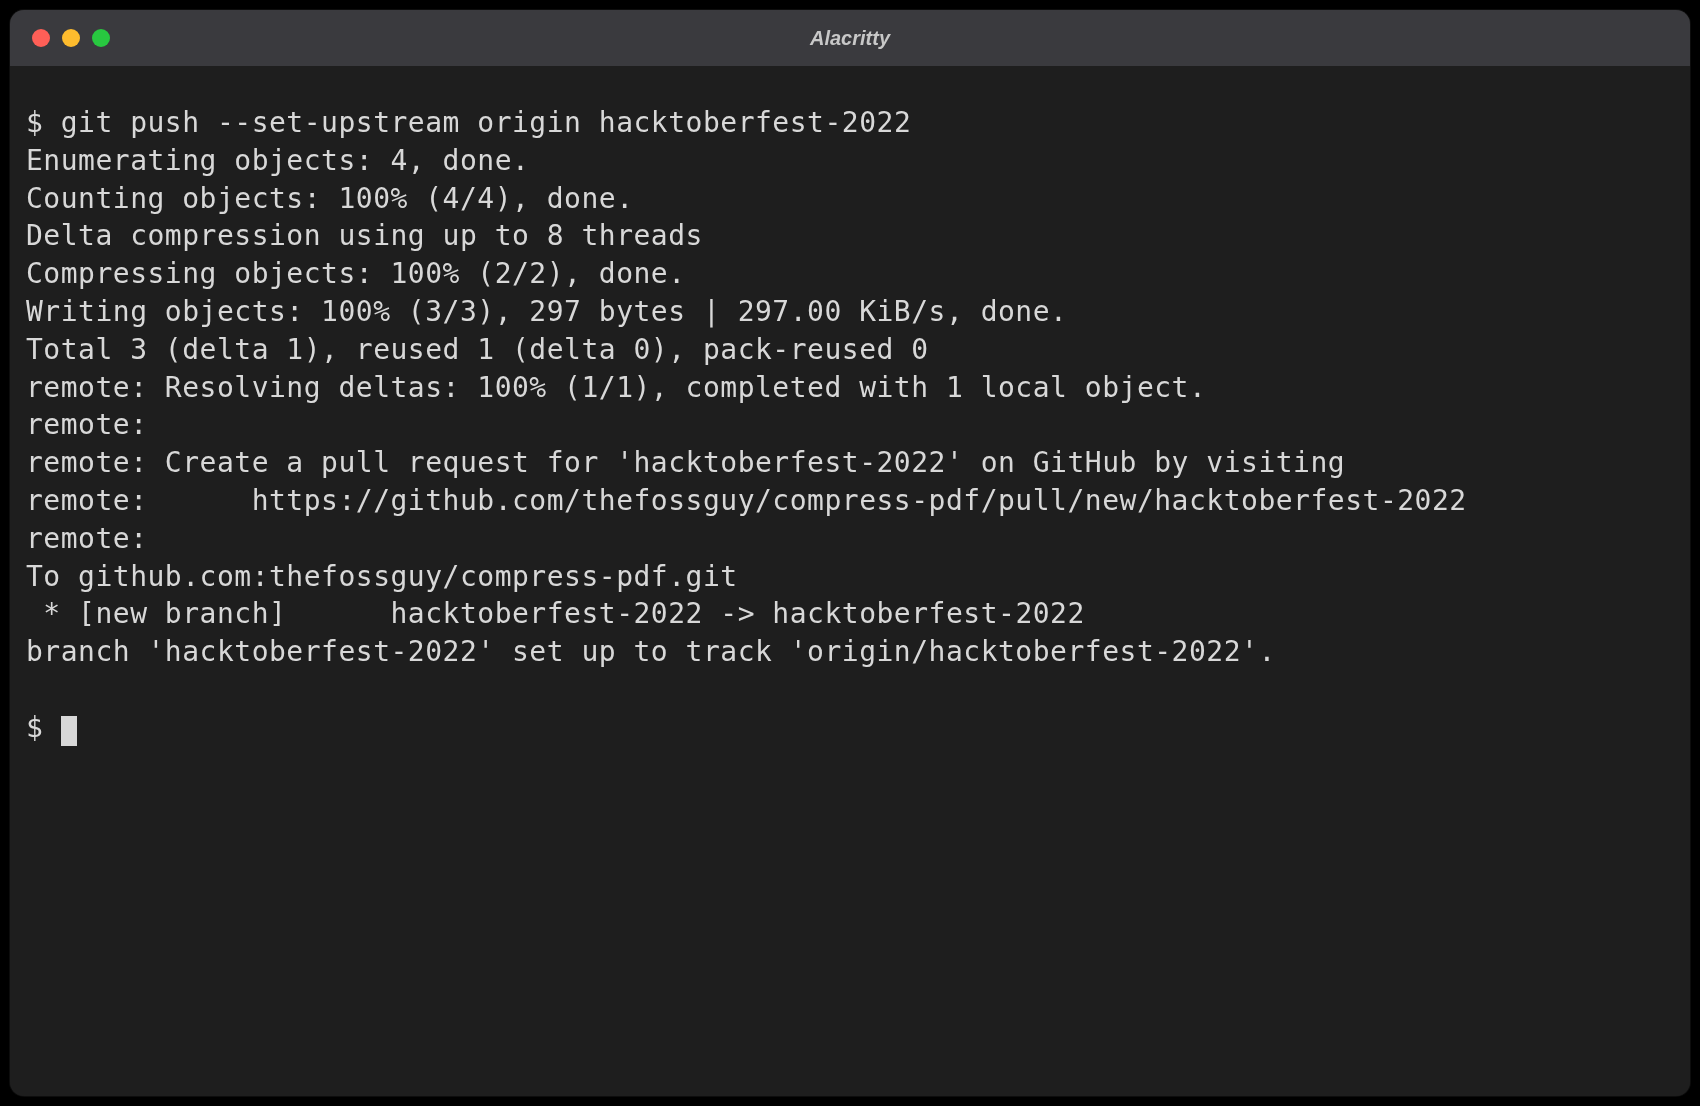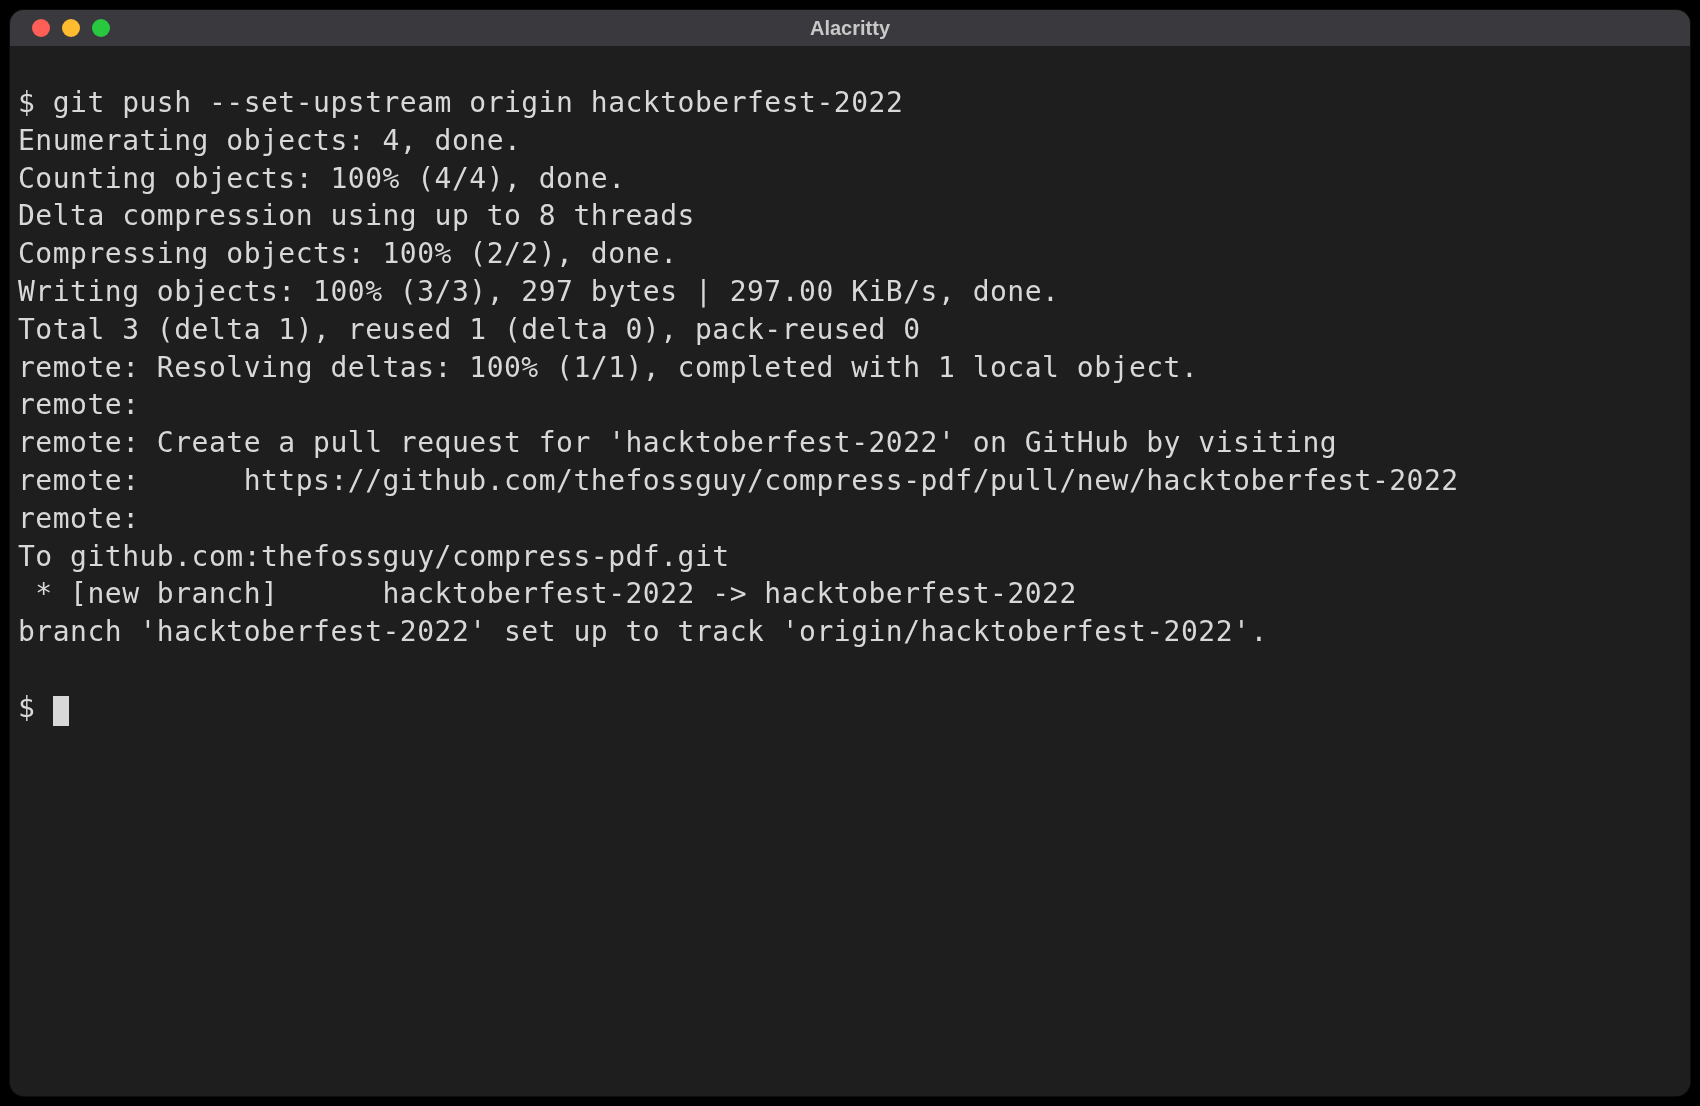--- a/index.html
+++ b/index.html
@@ -27,12 +27,13 @@
       box-shadow: 0 0 0 1px rgba(255,255,255,0.05);
     }
     .titlebar {
-      height: 36px;
+      height: 56px;
       background: #3a3a3e;
       display: flex;
       align-items: center;
       position: relative;
       flex-shrink: 0;
+      font-style: italic;
     }
     .traffic-lights {
       display: flex;

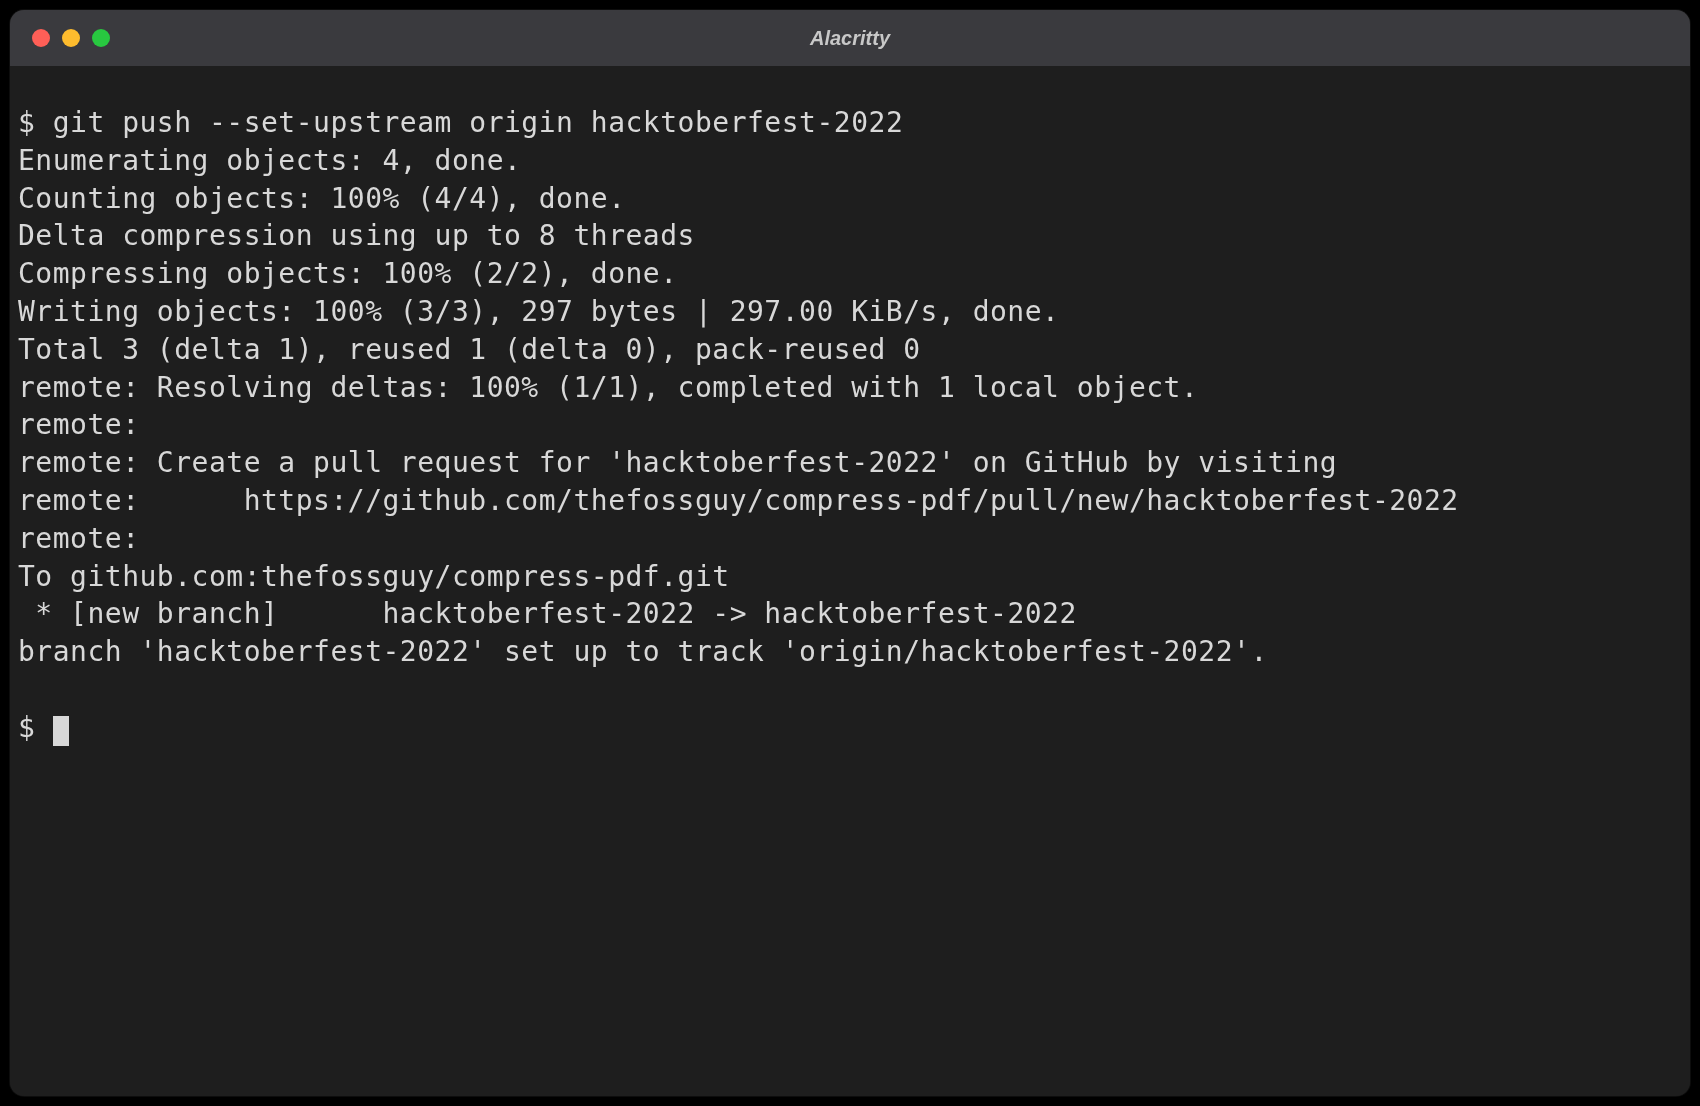--- a/index.html
+++ b/index.html
@@ -61,7 +61,7 @@
     .terminal-body {
       flex: 1;
       background: #1e1e1e;
-      padding: 38px 8px 8px 8px;
+      padding: 38px 8px 8px 16px;
       color: #d8d8d8;
       font-size: 28px;
       line-height: 1.35;

